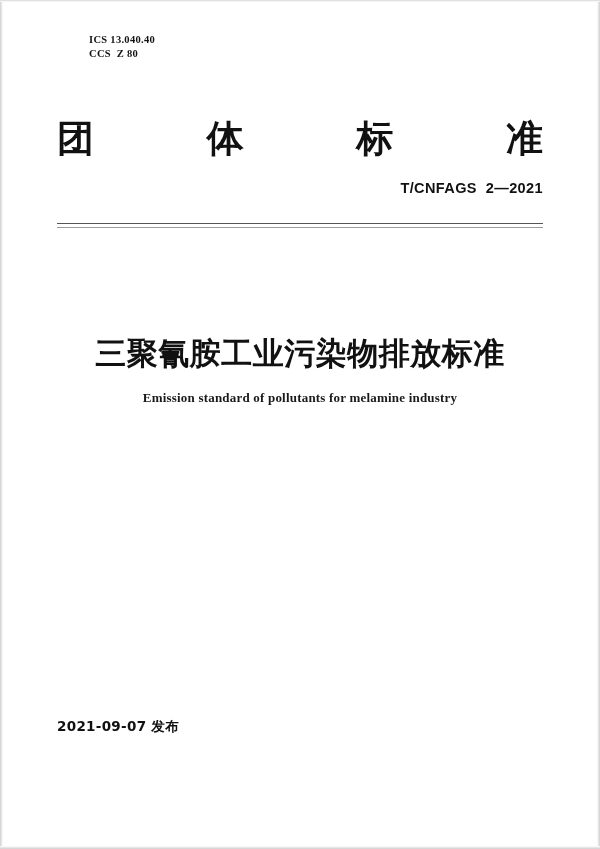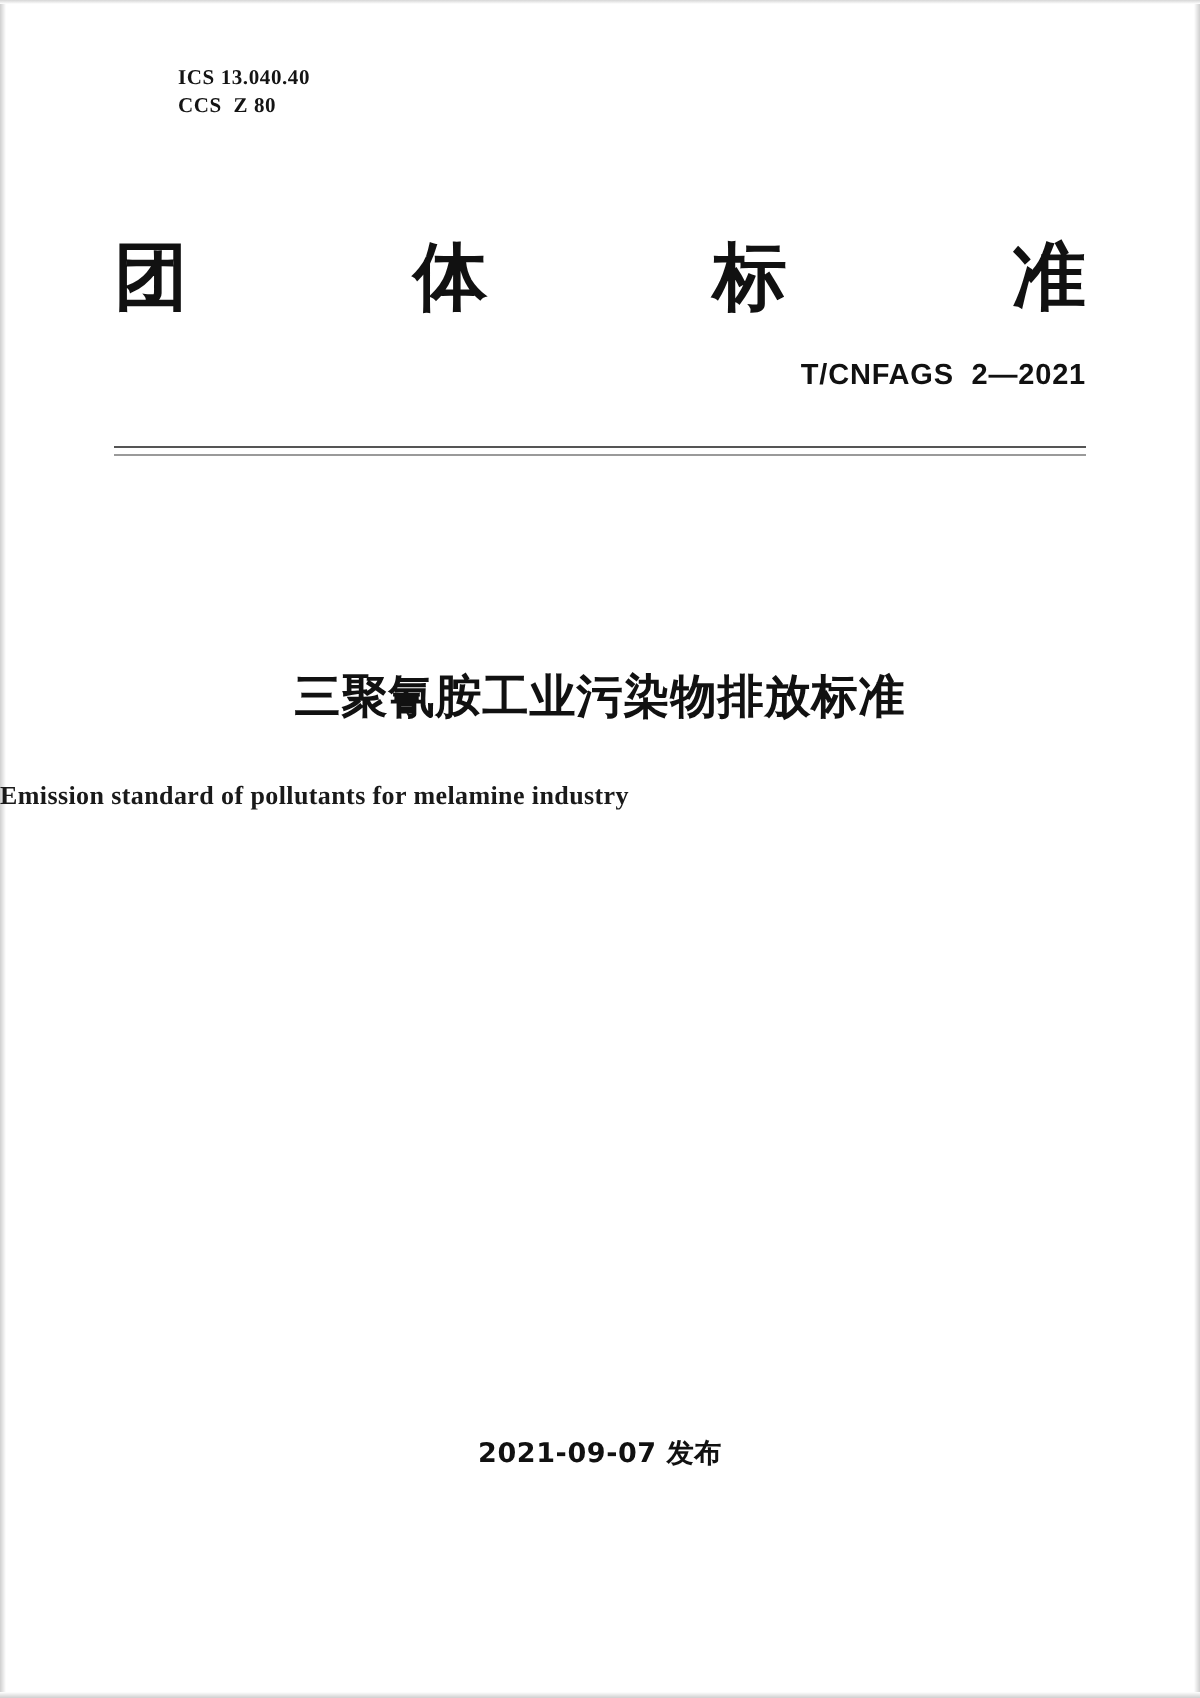--- a/index.html
+++ b/index.html
@@ -118,7 +118,7 @@
     width: 600px;
     text-align: center;
     font-family: "DejaVu Sans", sans-serif;
-    font-size: 23px;
+    font-size: 31px;
     font-weight: bold;
     color: #111111;
     letter-spacing: 0.5px;

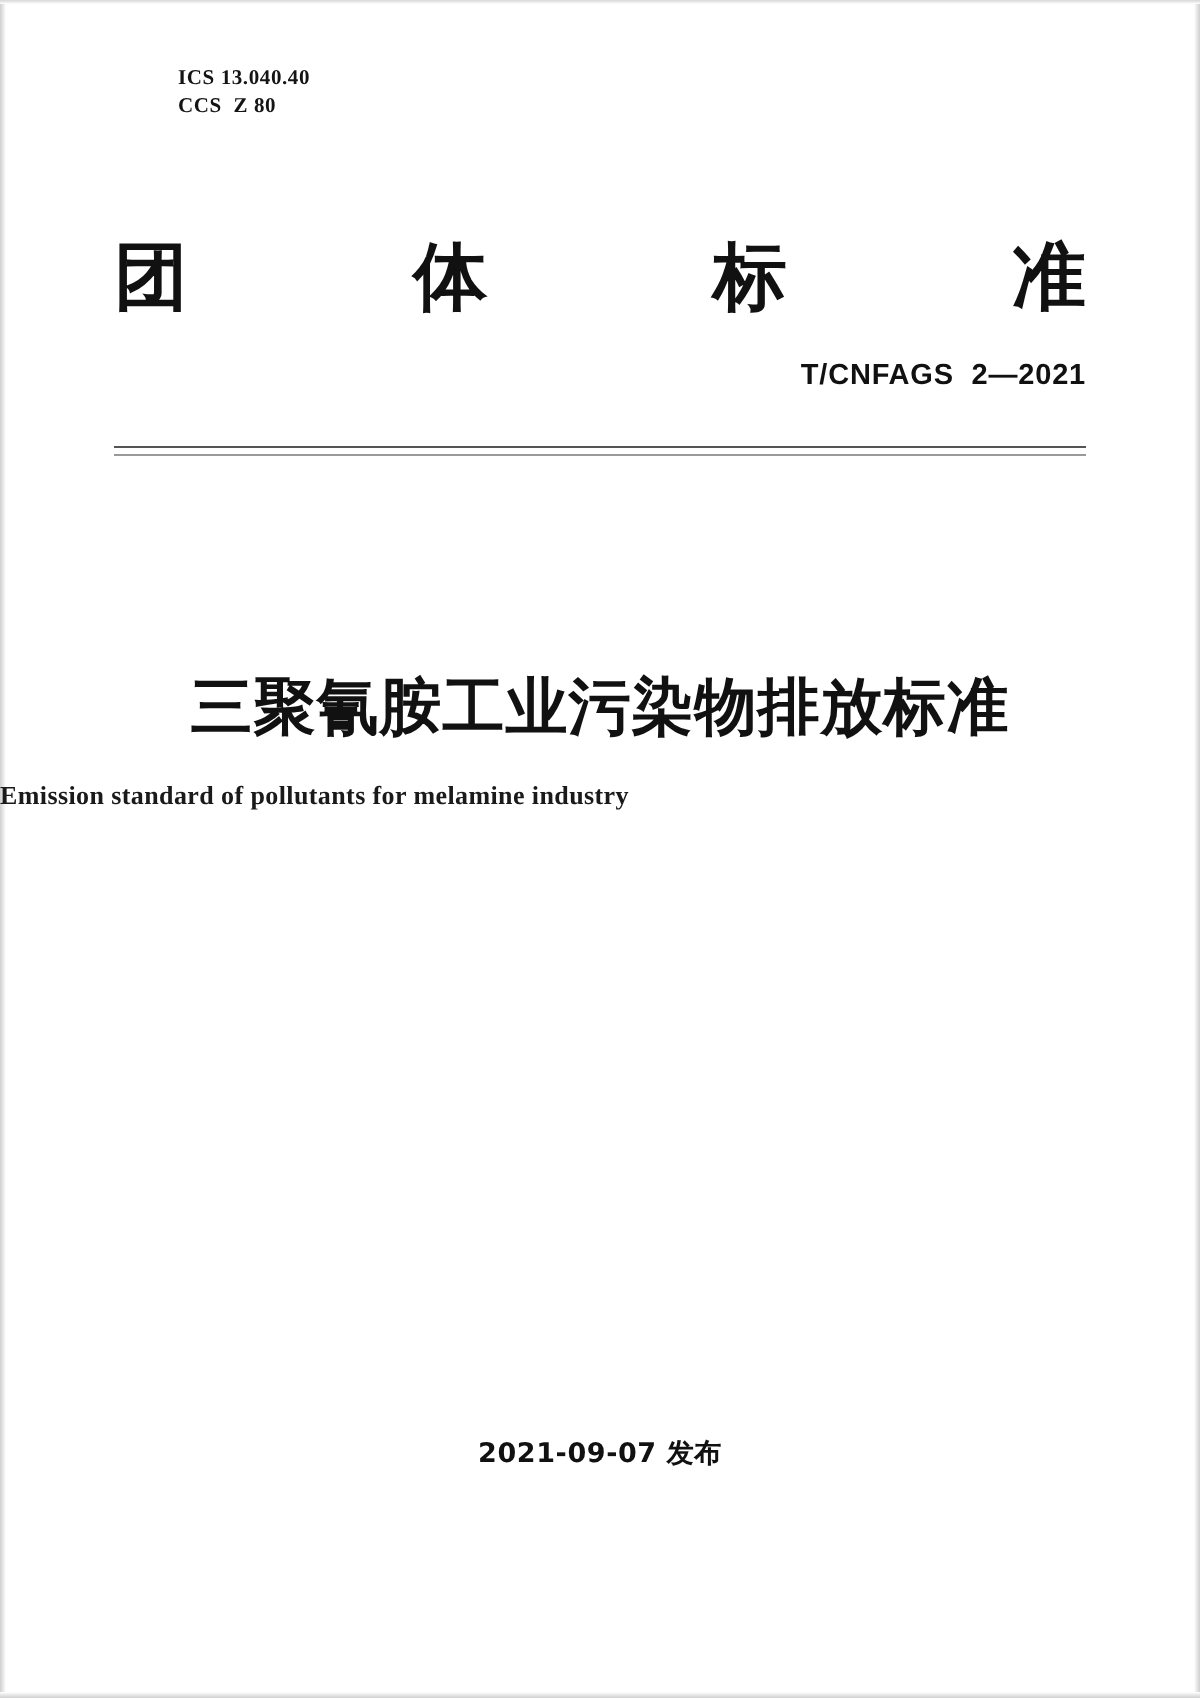--- a/index.html
+++ b/index.html
@@ -129,7 +129,7 @@
     left: 0;
     top: 390px;
     width: 600px;
-    text-align: left;
+    text-align: center;
     font-family: "Liberation Serif", serif;
     font-size: 13px;
     font-weight: bold;

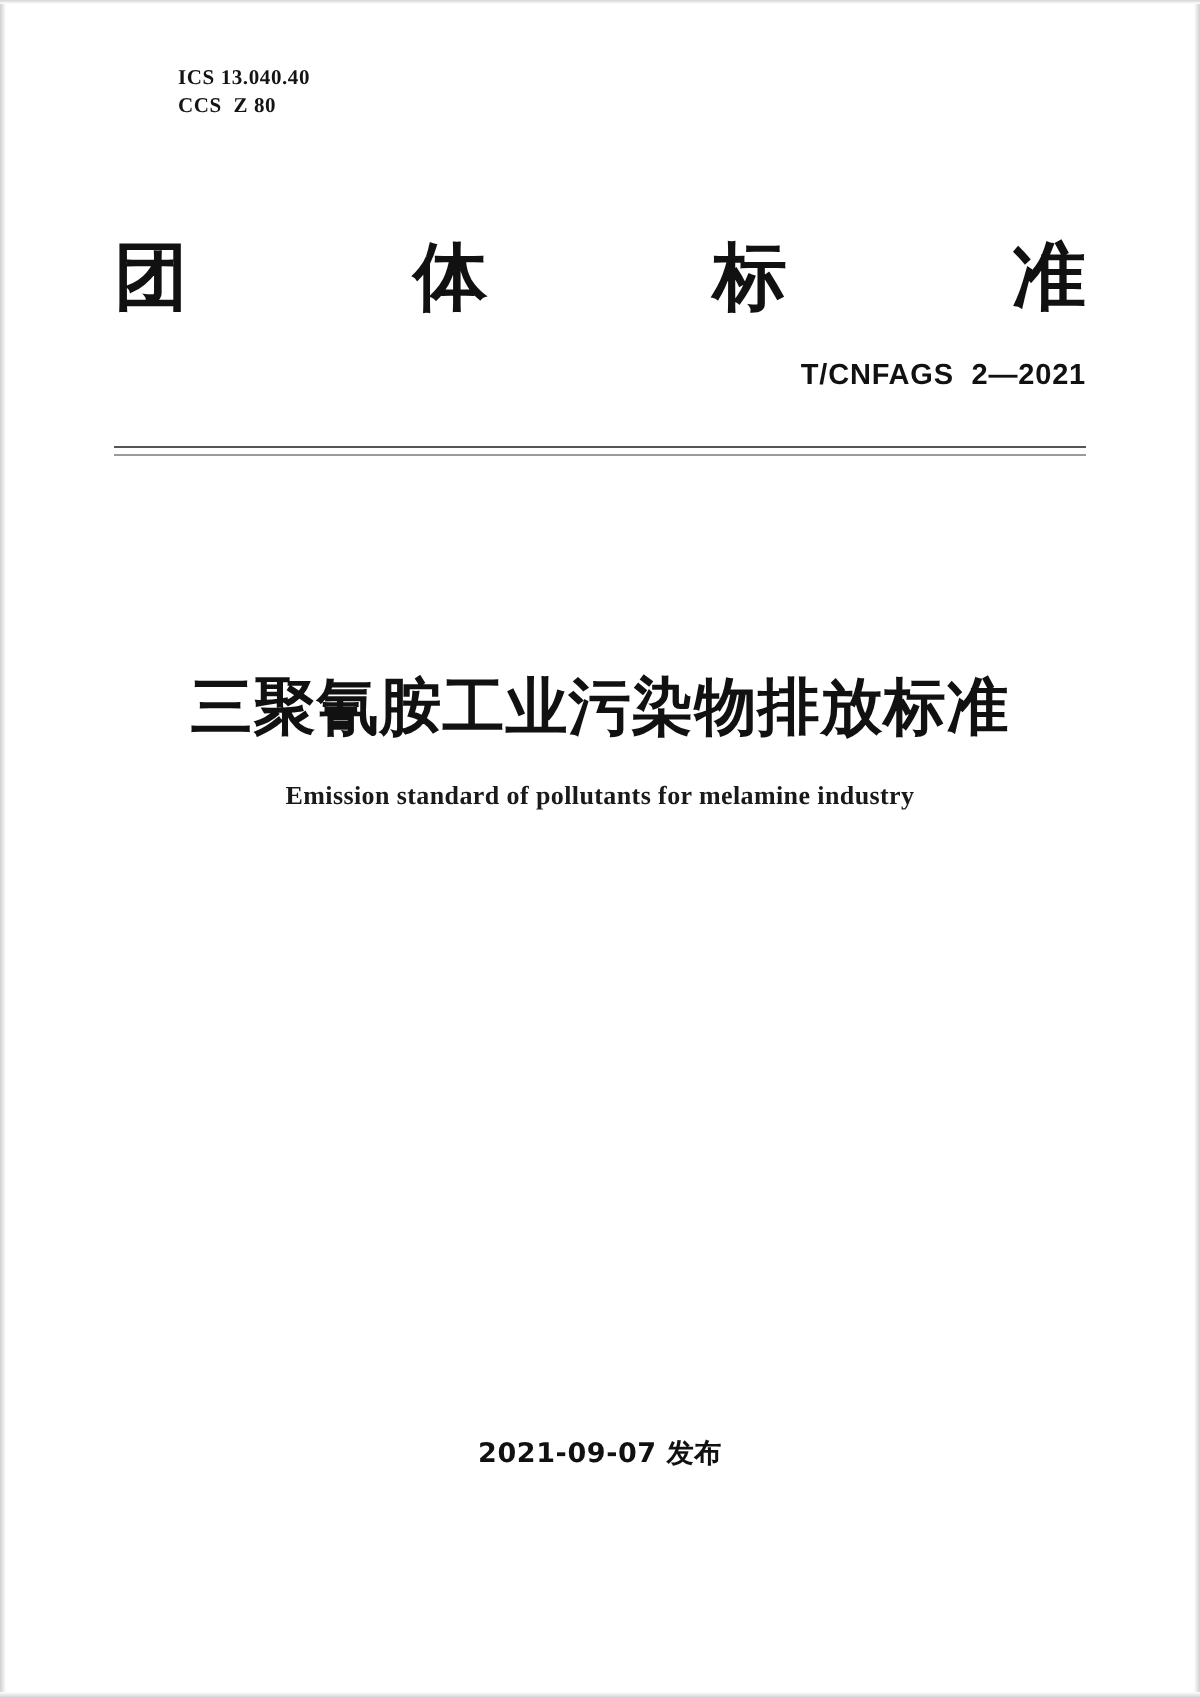--- a/index.html
+++ b/index.html
@@ -143,7 +143,7 @@
     top: 718px;
     width: 486px;
     display: flex;
-    justify-content: center;
+    justify-content: space-between;
     font-family: "DejaVu Sans", sans-serif;
     font-size: 13.5px;
     font-weight: bold;

